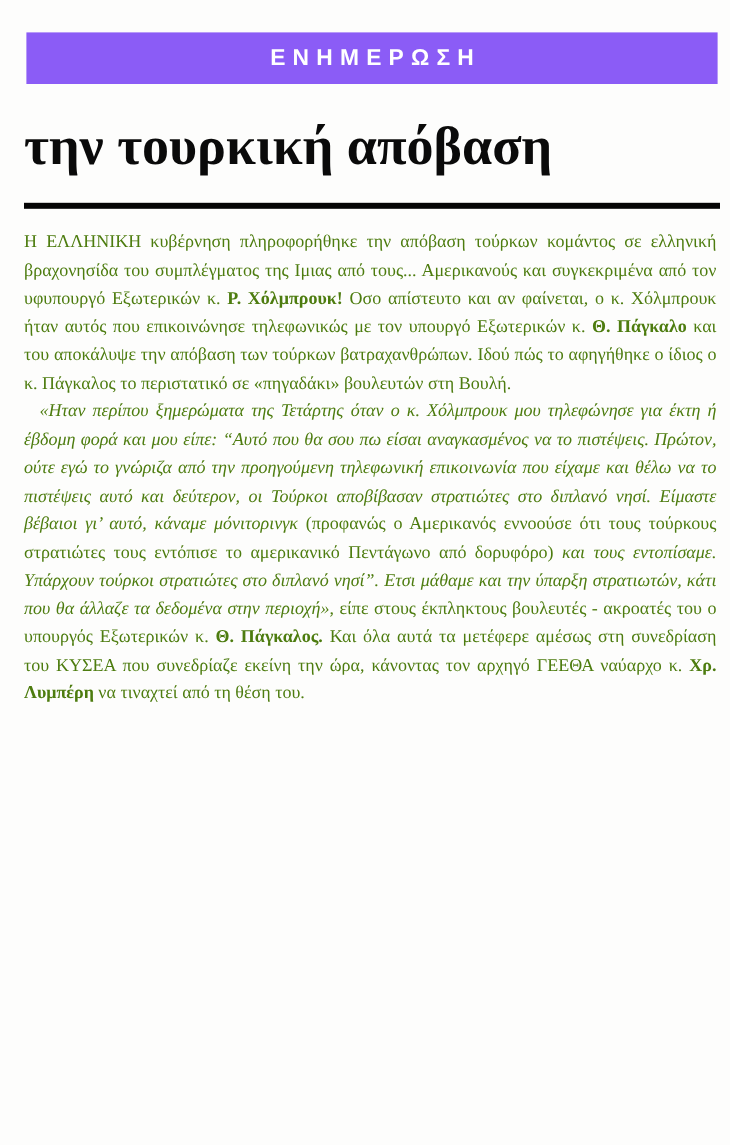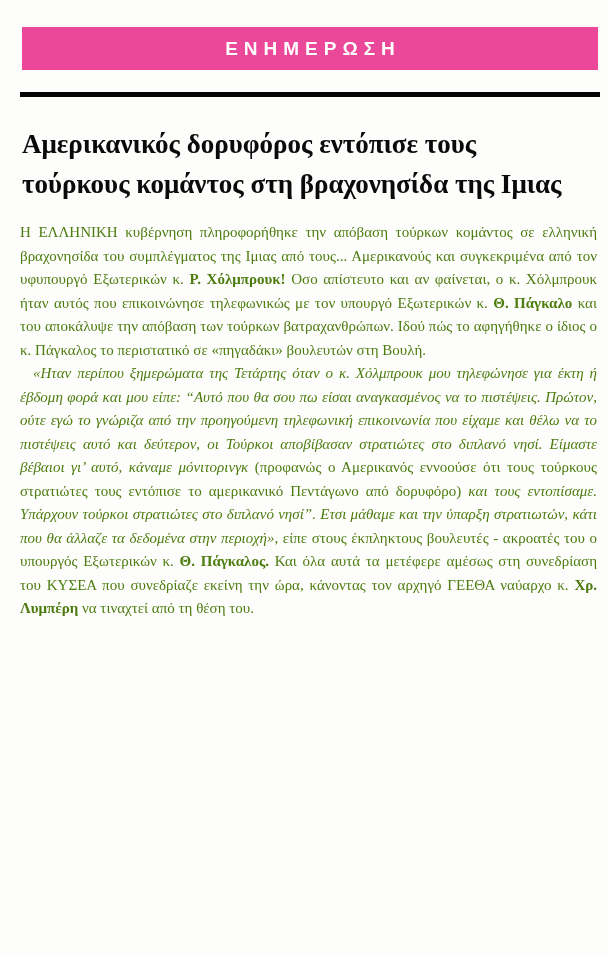--- a/index.html
+++ b/index.html
@@ -18,7 +18,7 @@
     margin: 27px 10px 0 22px;
     width: 576px;
     height: 43px;
-    background: #ec4899;
+    background: #8b5cf6;
     display: flex;
     align-items: center;
     justify-content: center;

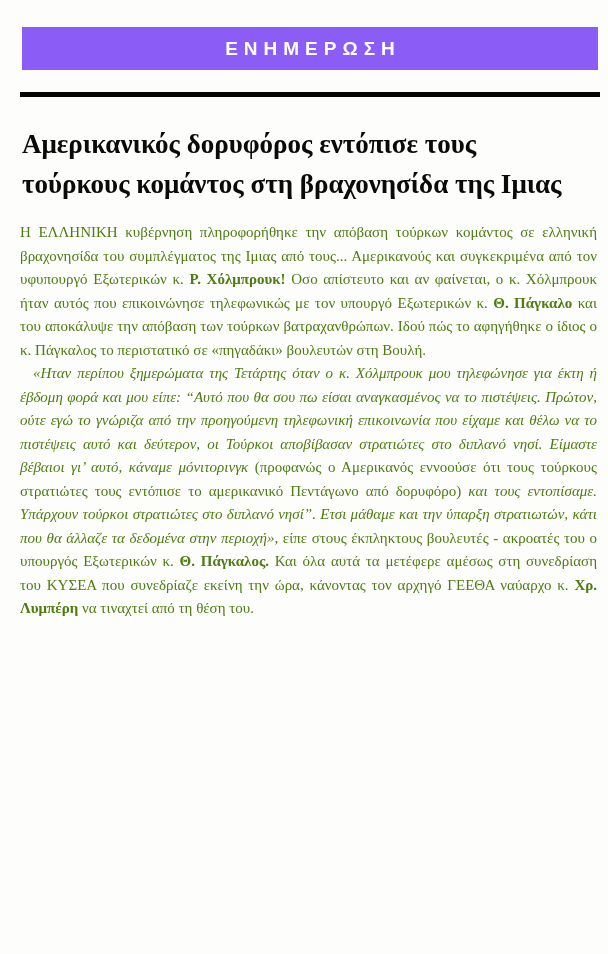--- a/index.html
+++ b/index.html
@@ -83,6 +83,7 @@
   </div>
 
   <h1 class="headline">
+    <span class="headline-line">την τουρκική απόβαση</span>
   </h1>
 
   <div class="divider"></div>

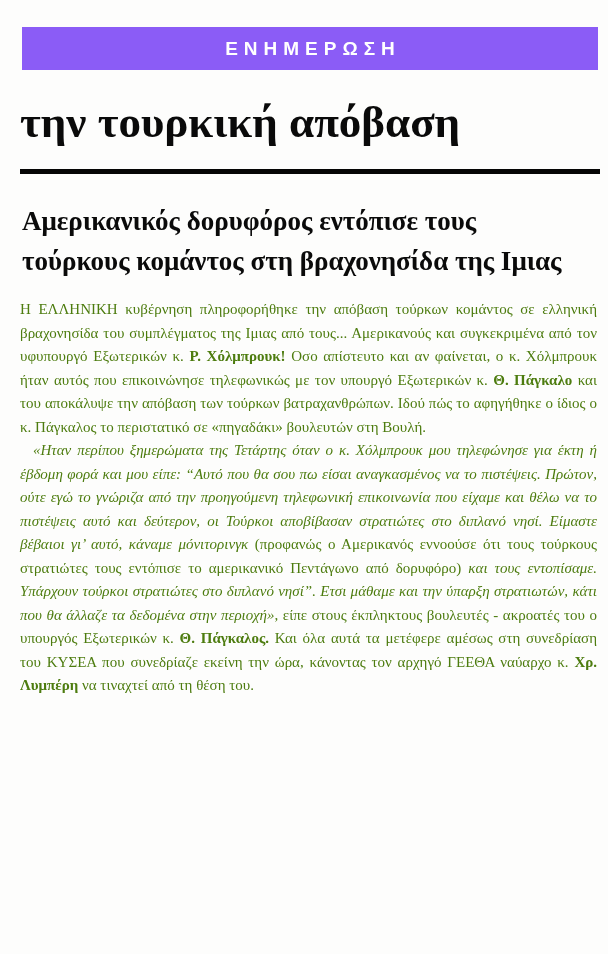--- a/index.html
+++ b/index.html
@@ -88,10 +88,6 @@
 
   <div class="divider"></div>
 
-  <h2 class="subheadline">
-    <span class="subheadline-line">Αμερικανικός δορυφόρος εντόπισε τους</span>
-    <span class="subheadline-line">τούρκους κομάντος στη βραχονησίδα της Ιμιας</span>
-  </h2>
 
   <div class="article">
     <p class="para"><span class="run run-regular">Η ΕΛΛΗΝΙΚΗ κυβέρνηση πληροφορήθηκε την απόβαση τούρ­κων κομάντος σε ελληνική βραχονησίδα του συμπλέγματος της Ιμιας από τους... Αμερικανούς και συγκεκριμένα από τον υφυ­πουργό Εξωτερικών κ. </span><span class="run run-bold">Ρ. Χόλμπρουκ!</span><span class="run run-regular"> Οσο απίστευτο και αν φαίνεται, ο κ. Χόλμπρουκ ήταν αυτός που επικοινώνησε τηλε­φωνικώς με τον υπουργό Εξωτερικών κ. </span><span class="run run-bold">Θ. Πάγκαλο</span><span class="run run-regular"> και του αποκάλυψε την απόβαση των τούρκων βατραχανθρώπων. Ιδού πώς το αφηγήθηκε ο ίδιος ο κ. Πάγκαλος το περιστατικό σε «πηγαδάκι» βουλευτών στη Βουλή.</span></p>

